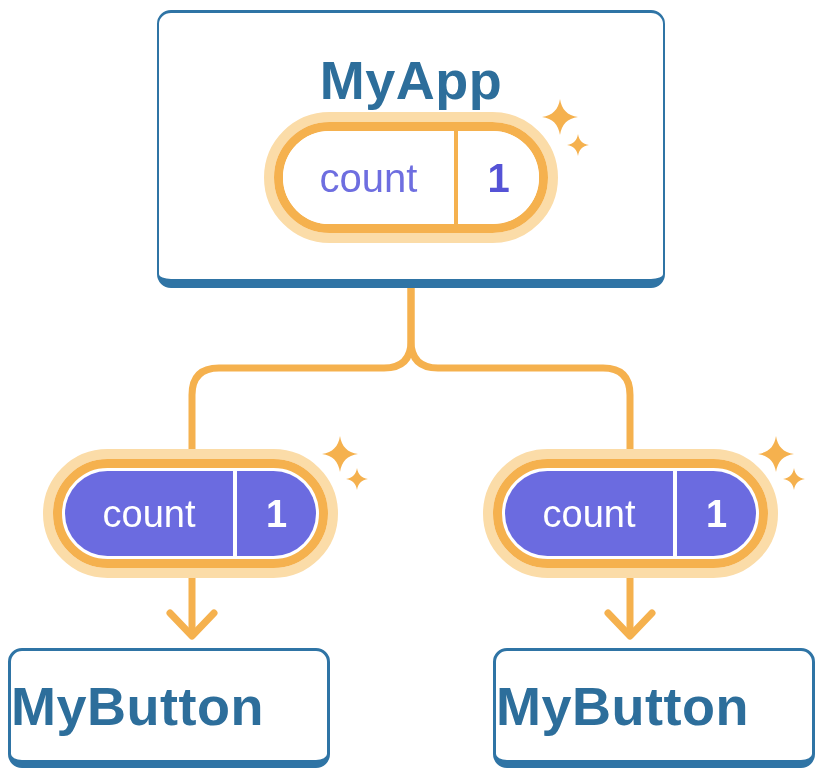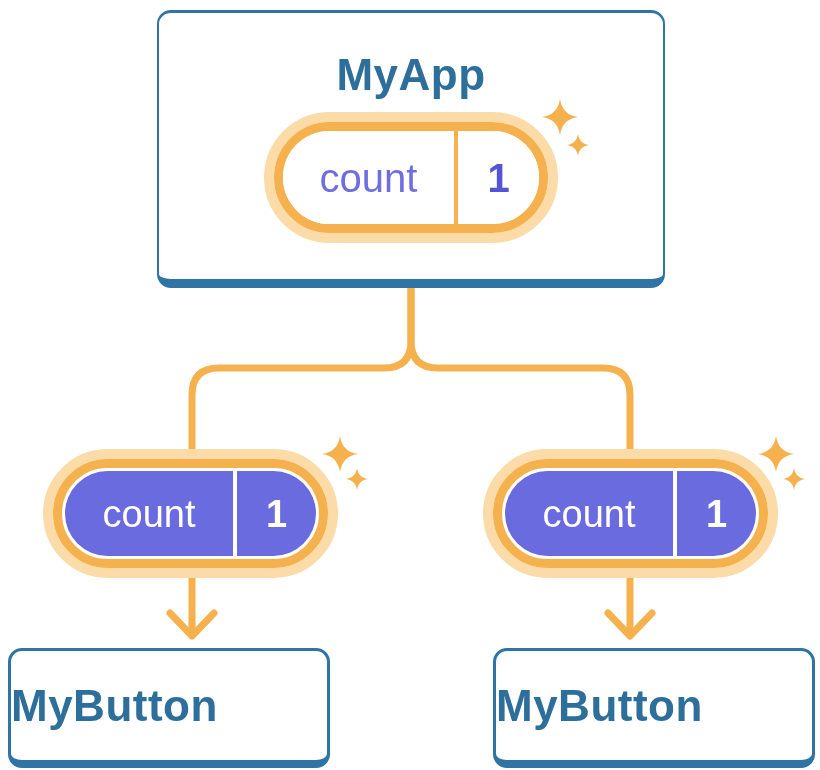--- a/index.html
+++ b/index.html
@@ -45,7 +45,7 @@
 
   .component-title {
     color: #2D6E9B;
-    font-size: 44px;
+    font-size: 54px;
     font-weight: 700;
     letter-spacing: 0.5px;
     line-height: 1;

